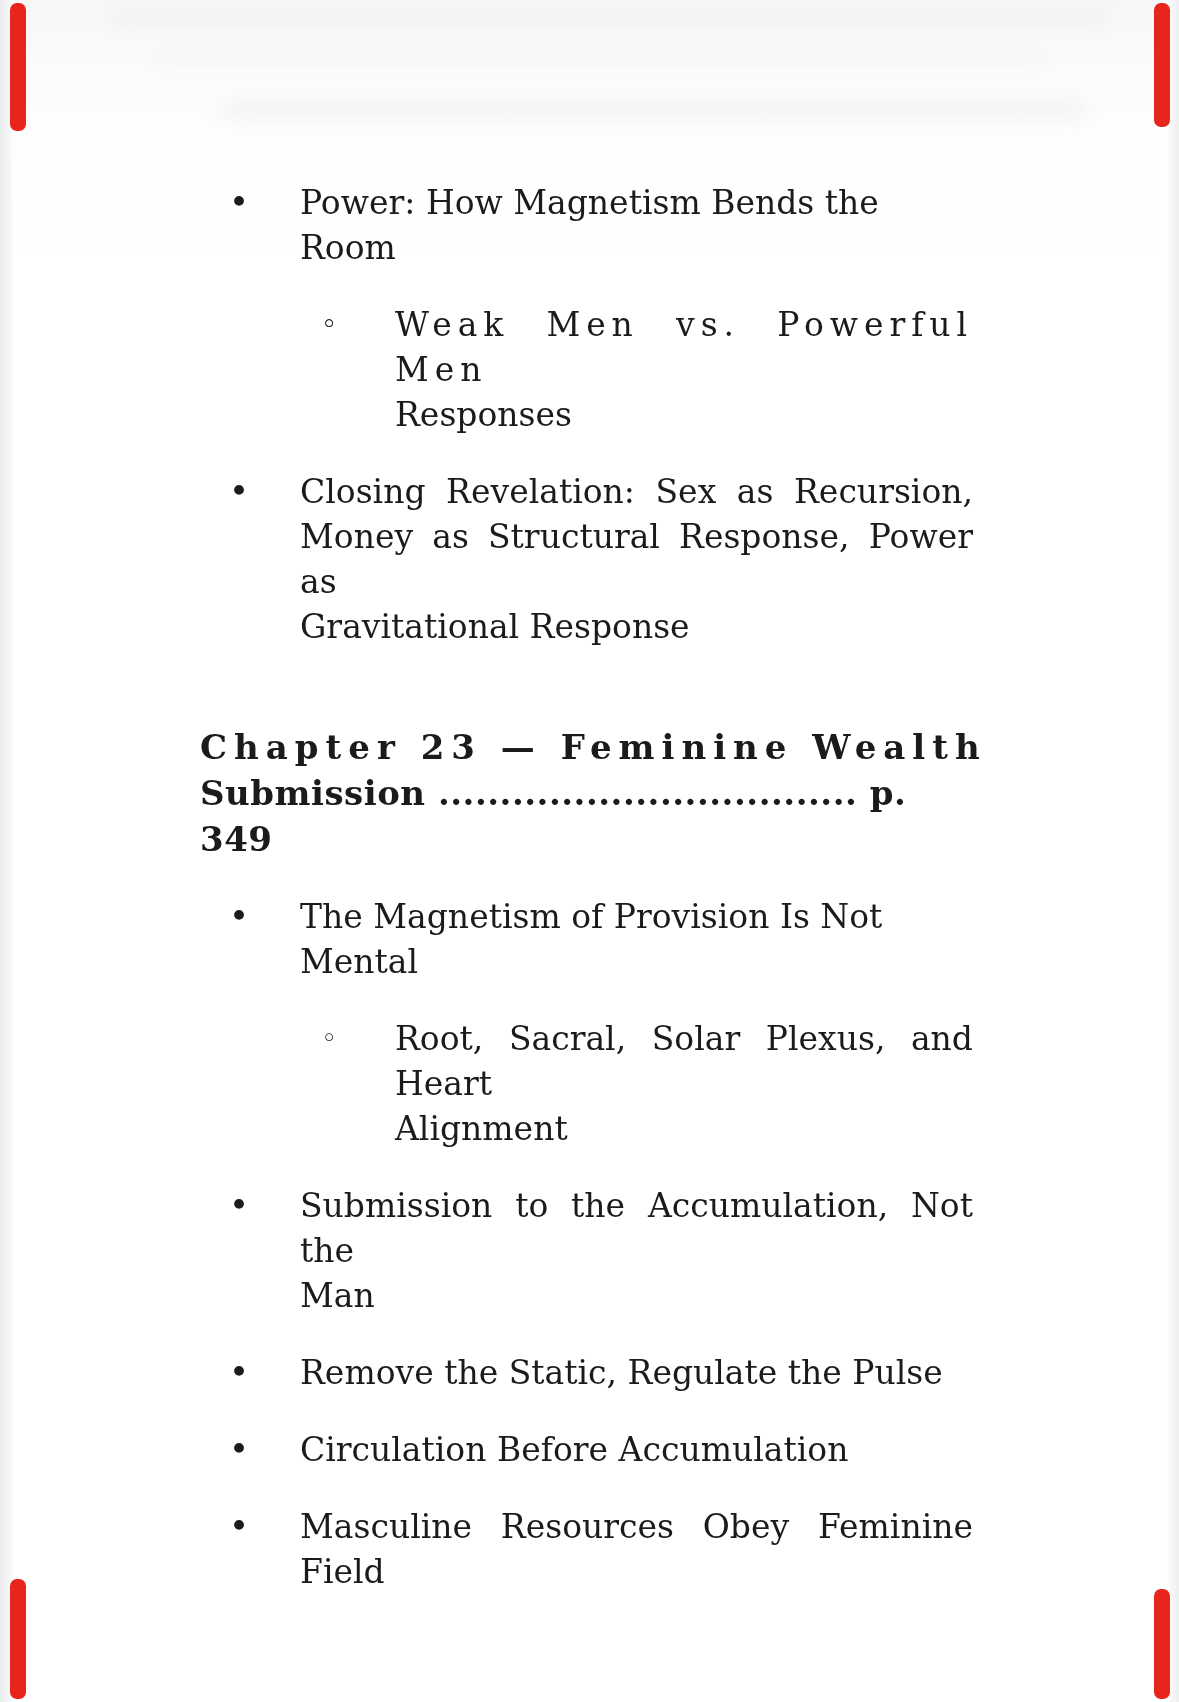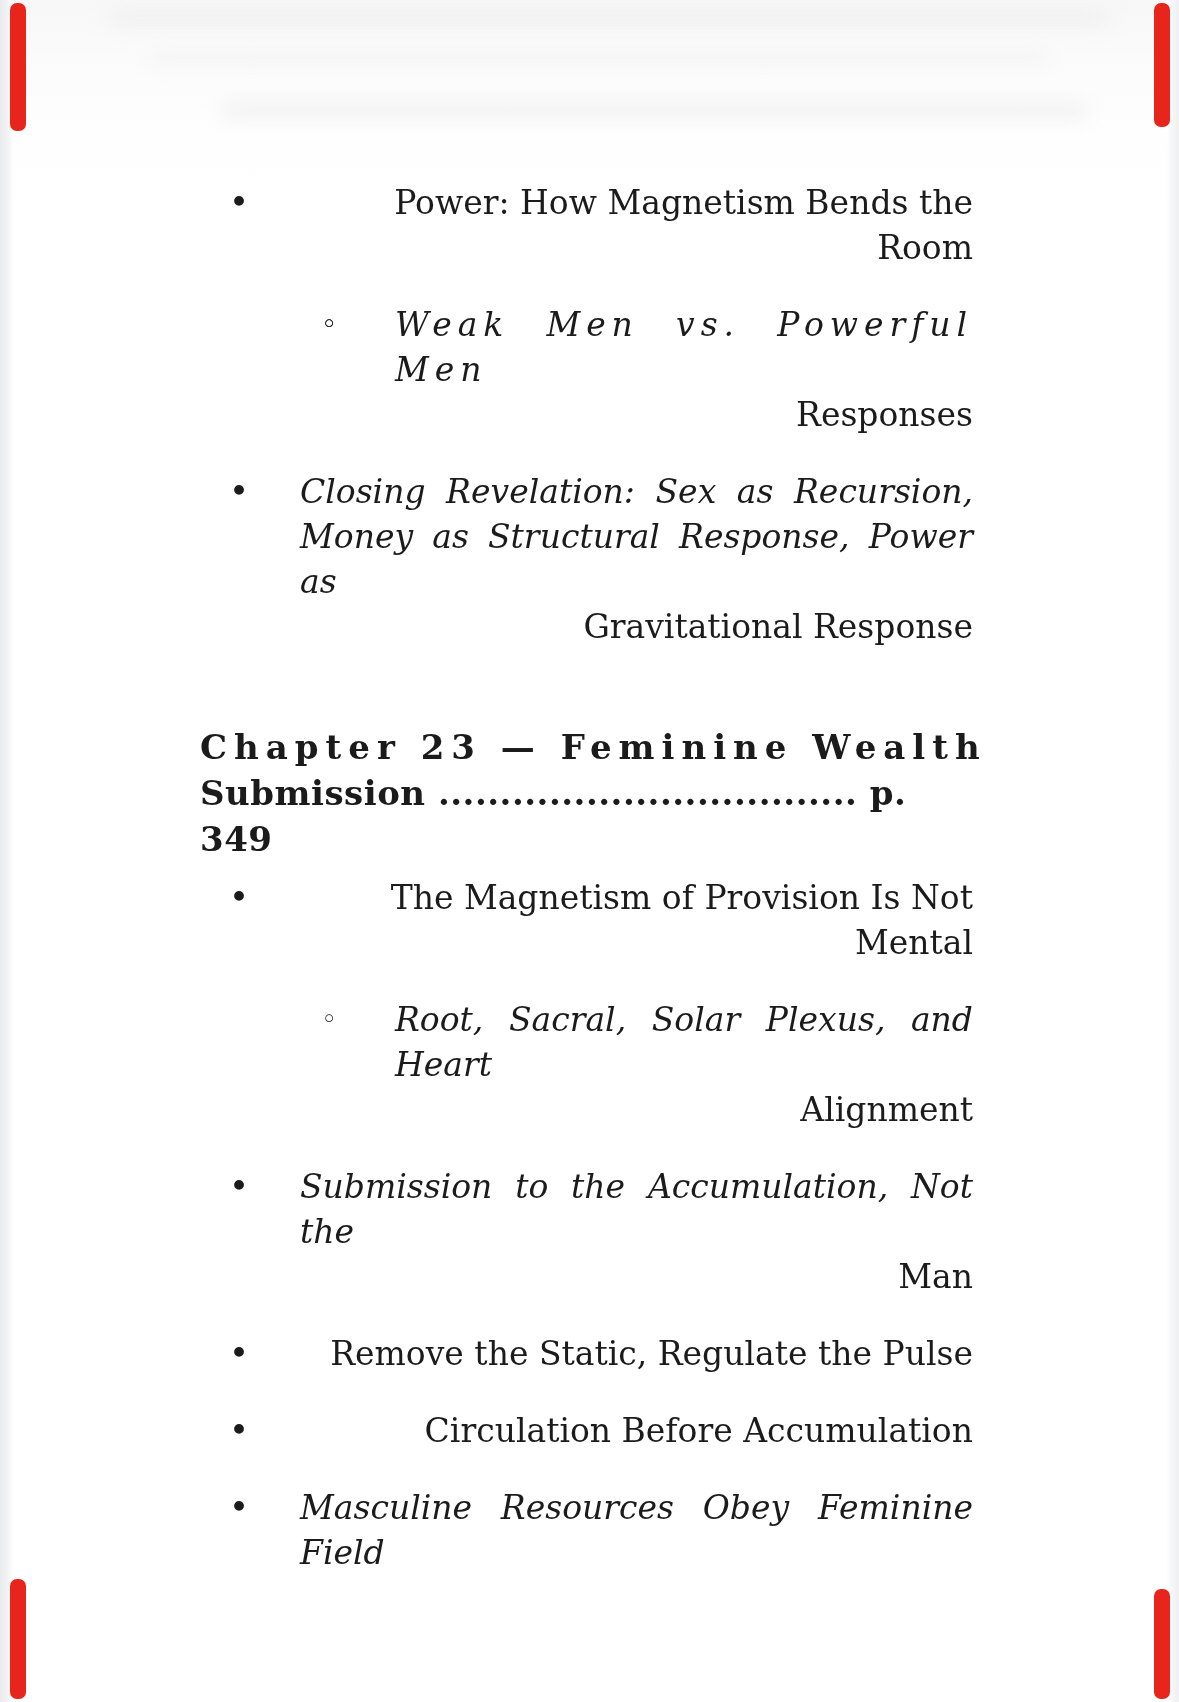--- a/index.html
+++ b/index.html
@@ -72,7 +72,7 @@
     font-size: 26px;
   }
 
-  .line { display: block; text-align: right; }
+  .line { display: block; }
   .line.fill { text-align: justify; text-align-last: justify; font-style: italic; }
   .line.tracked { letter-spacing: 0.18em; }
 

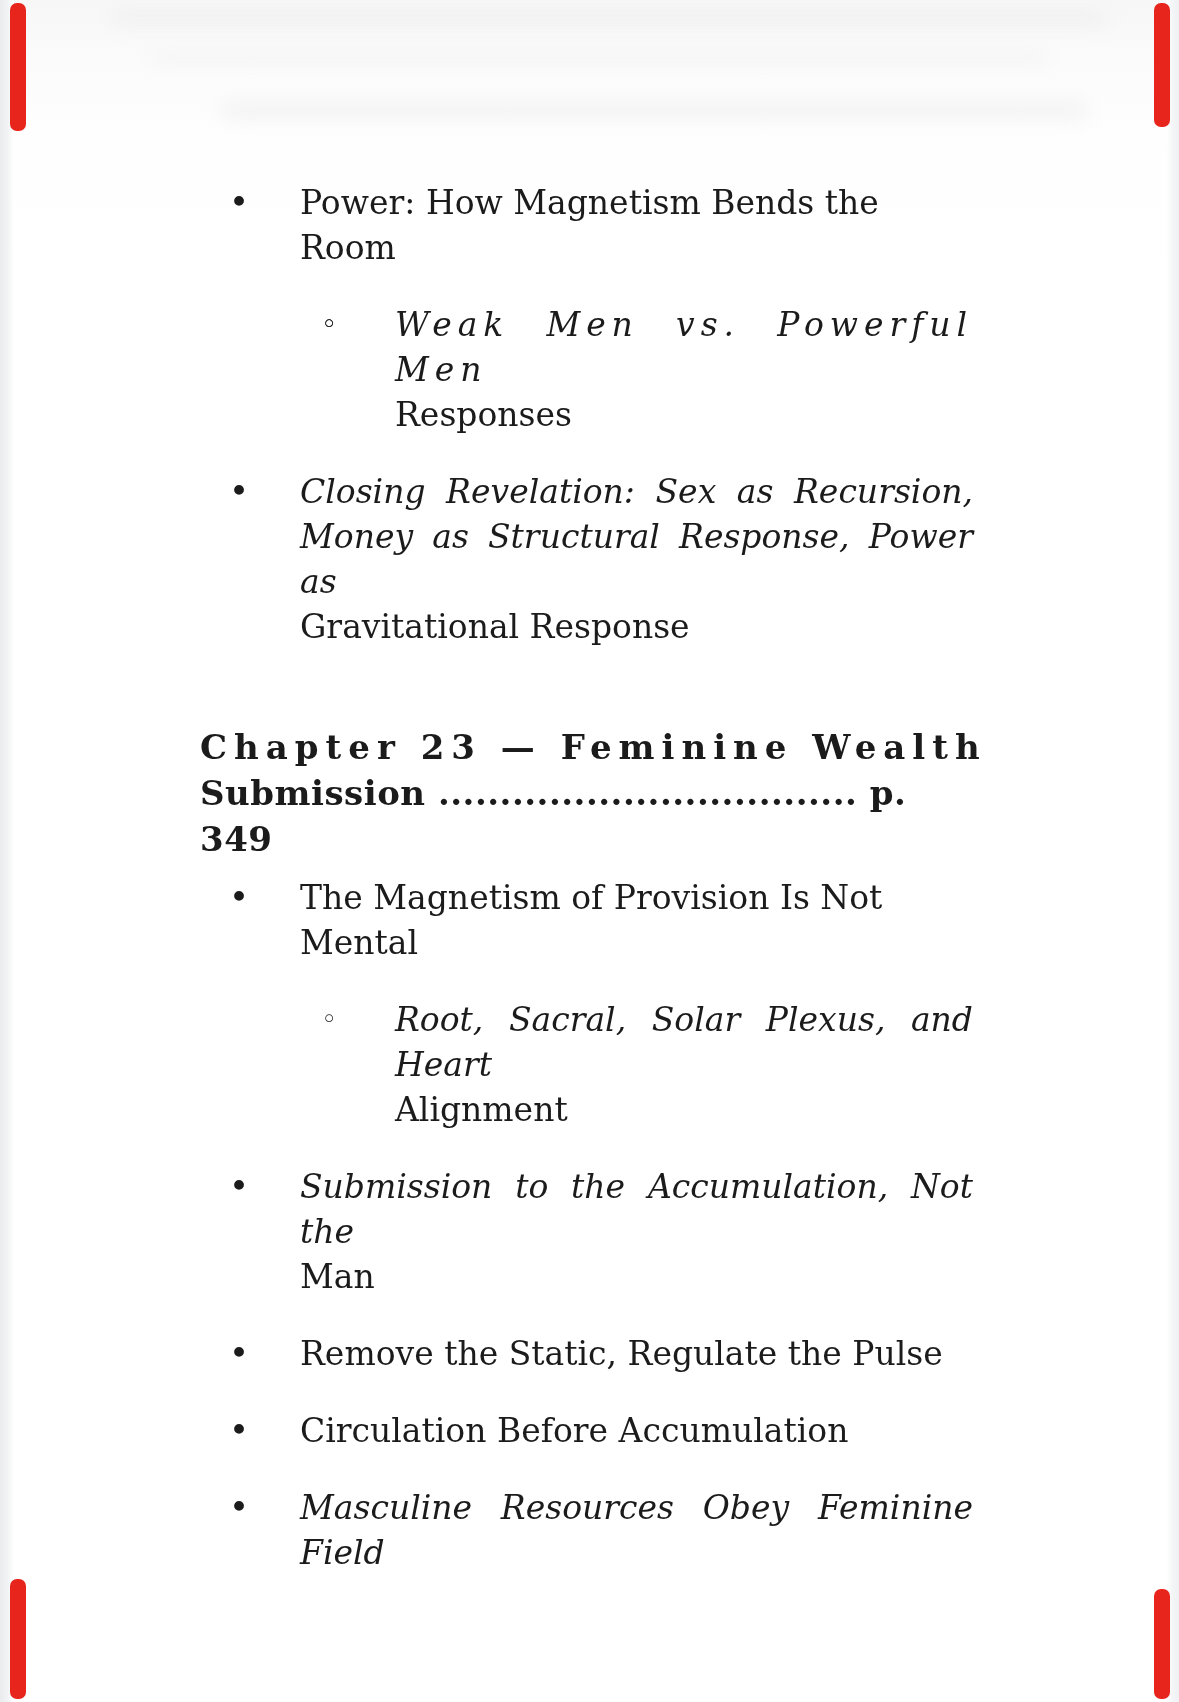--- a/index.html
+++ b/index.html
@@ -73,7 +73,7 @@
   }
 
   .line { display: block; }
-  .line.fill { text-align: justify; text-align-last: justify; font-style: italic; }
+  .line.fill { text-align: justify; text-align-last: justify; }
   .line.tracked { letter-spacing: 0.18em; }
 
   .chapter {

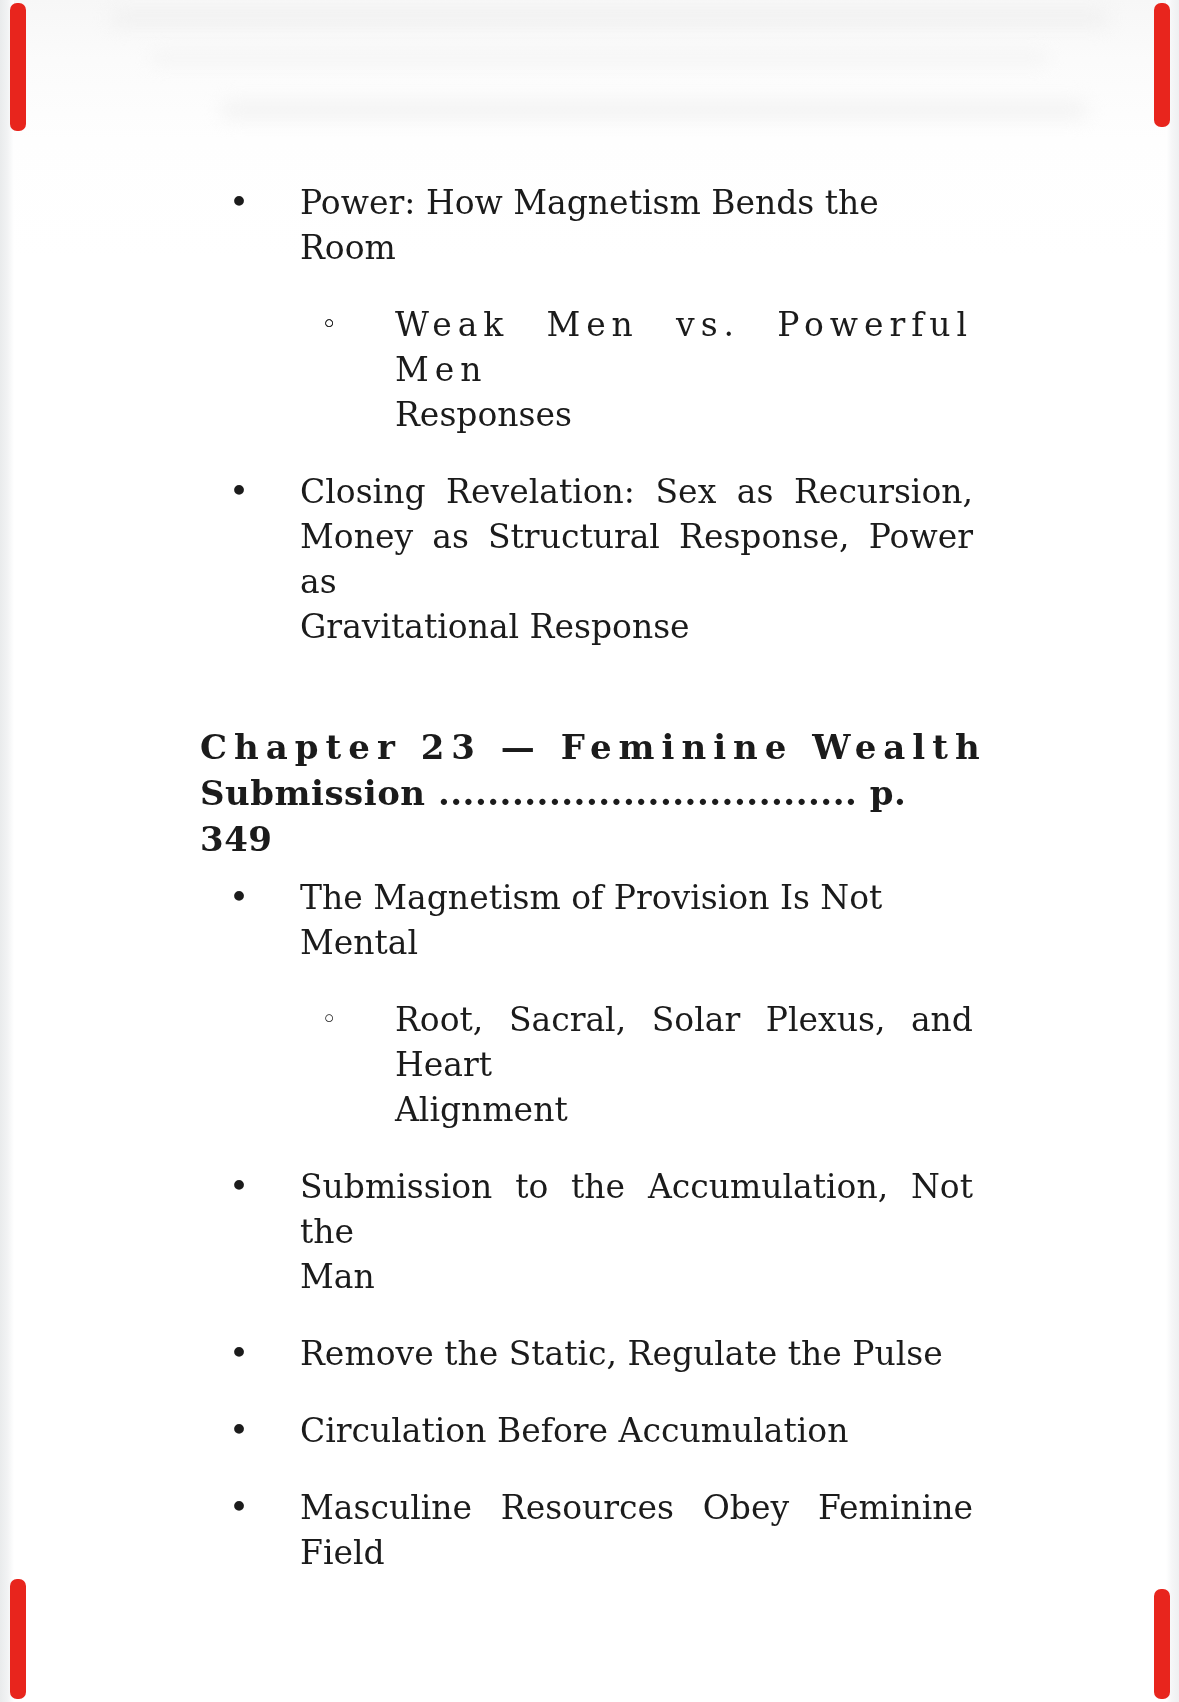--- a/index.html
+++ b/index.html
@@ -77,7 +77,7 @@
   .line.tracked { letter-spacing: 0.18em; }
 
   .chapter {
-    margin: 75px 0 13px 0;
+    margin: 75px 0 32px 0;
     font-size: 34px;
     font-weight: bold;
     line-height: 46px;

